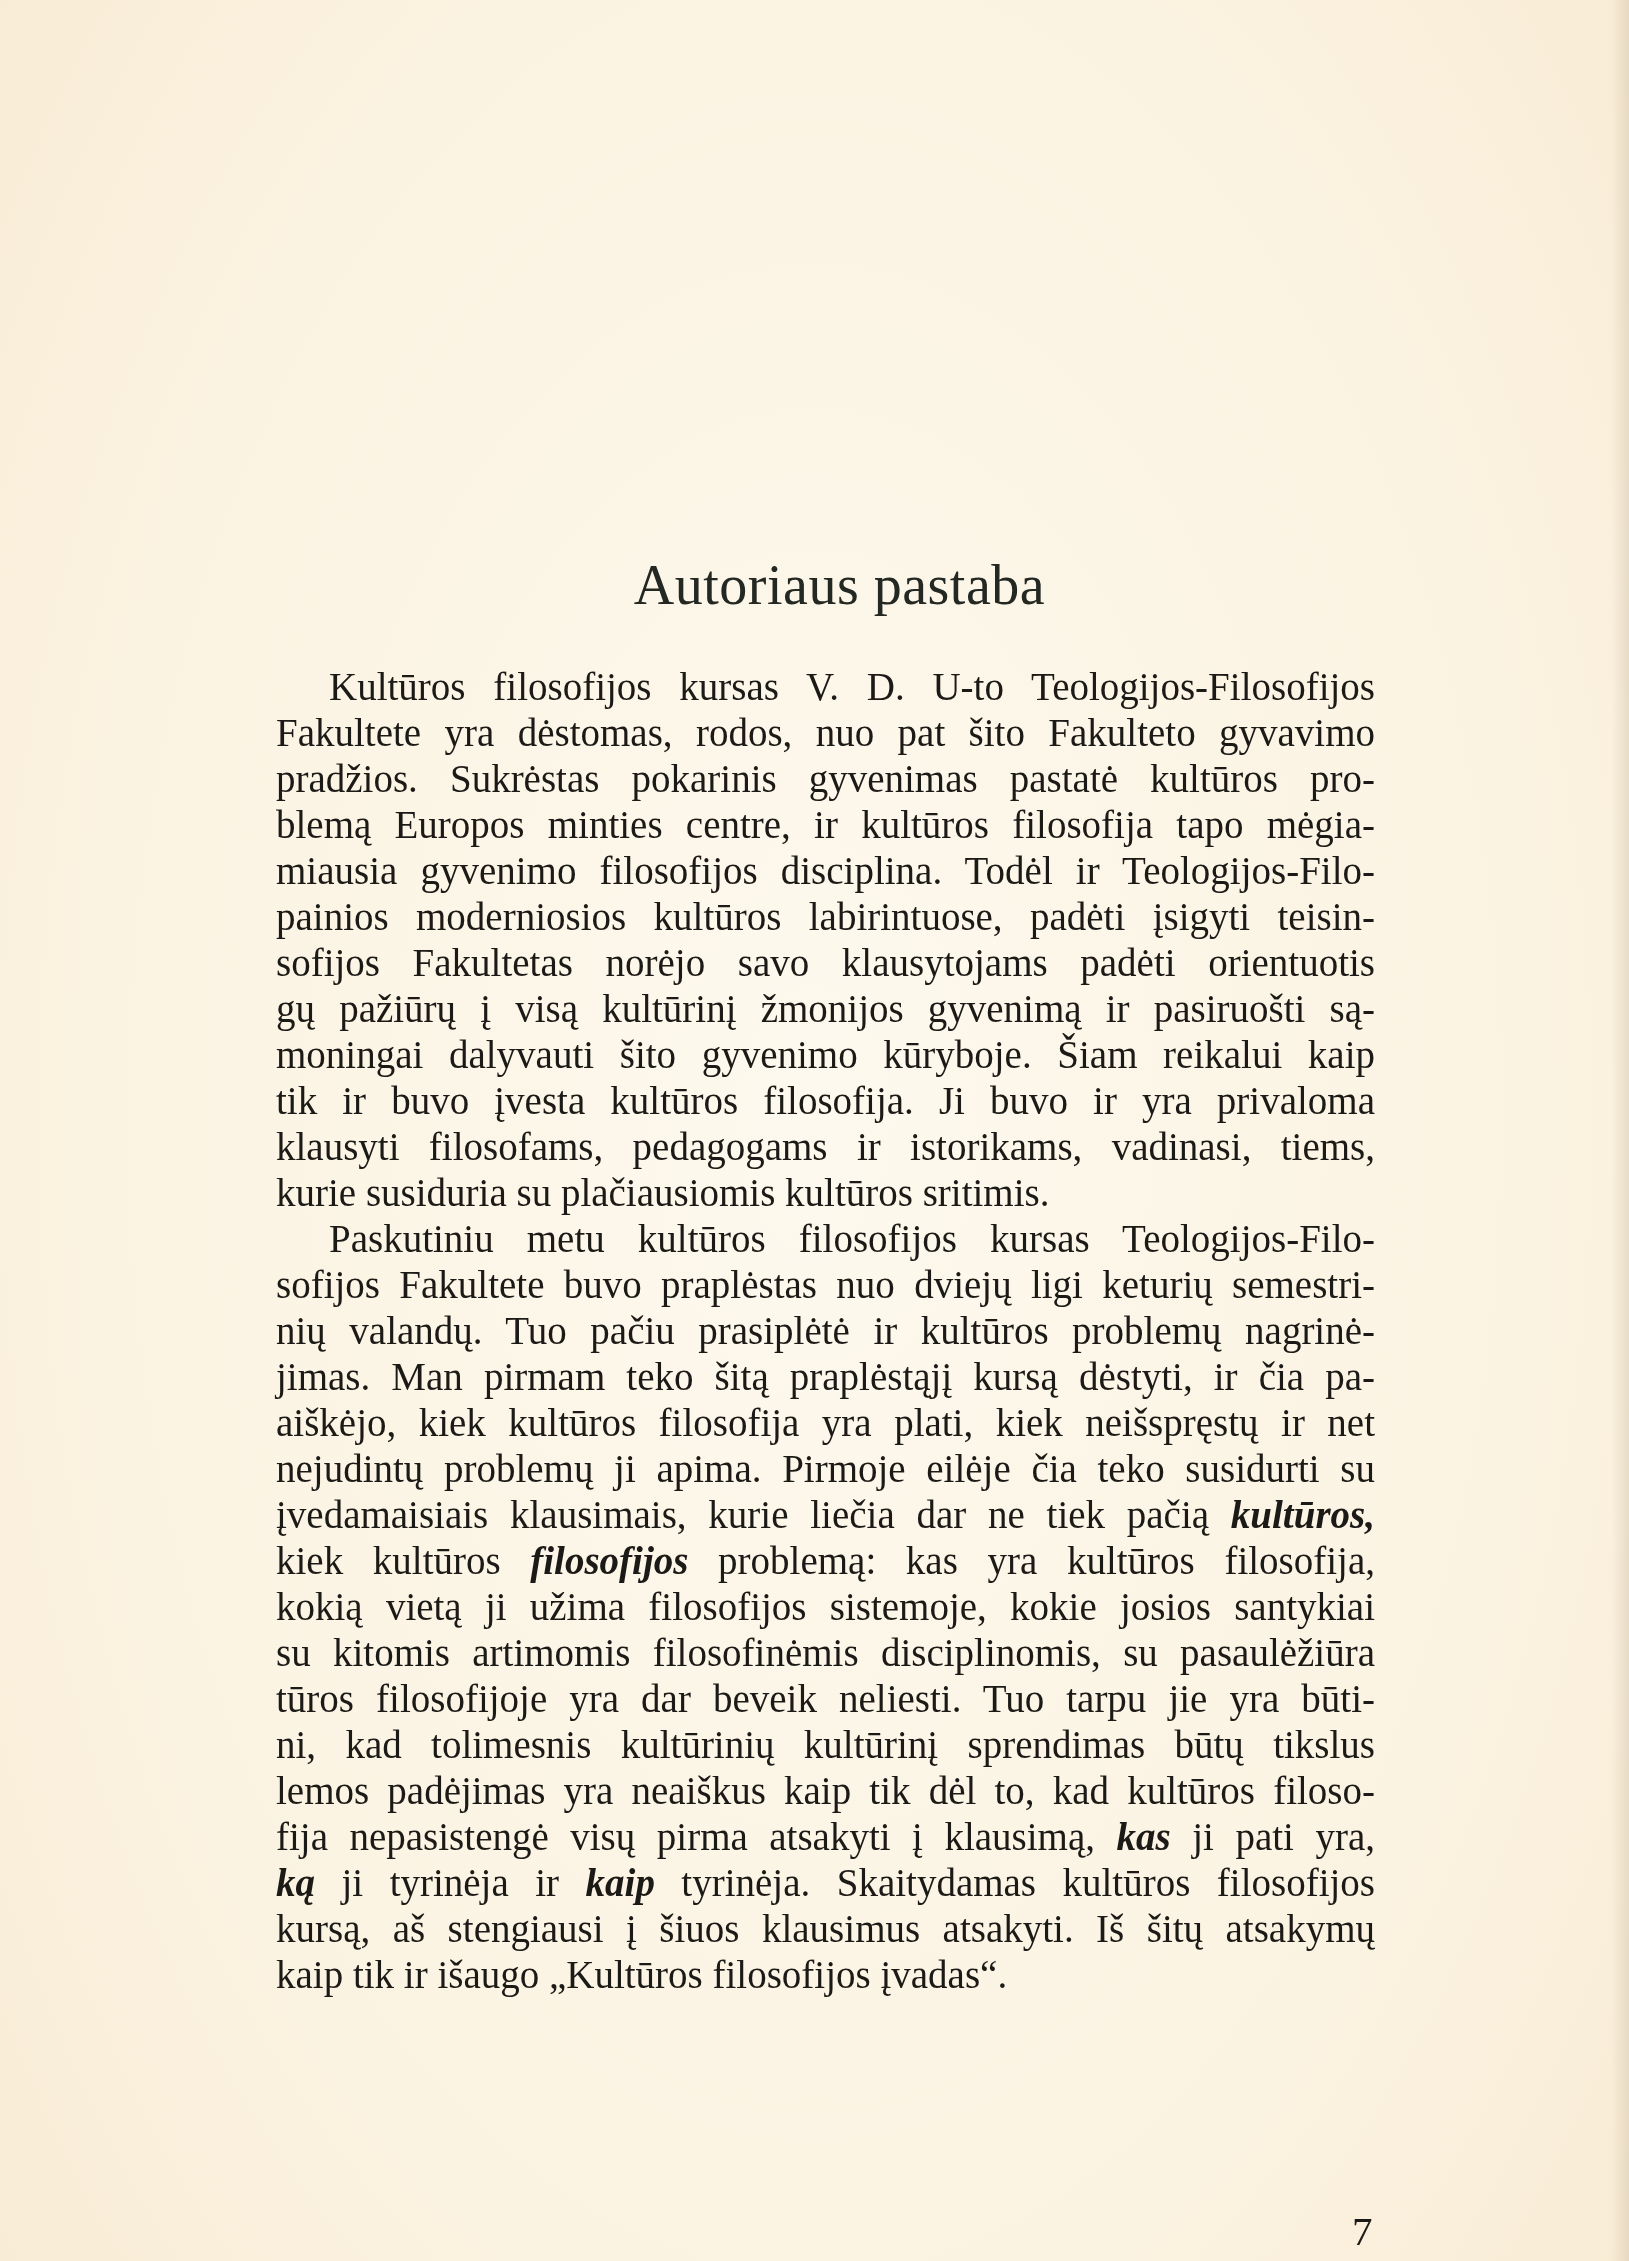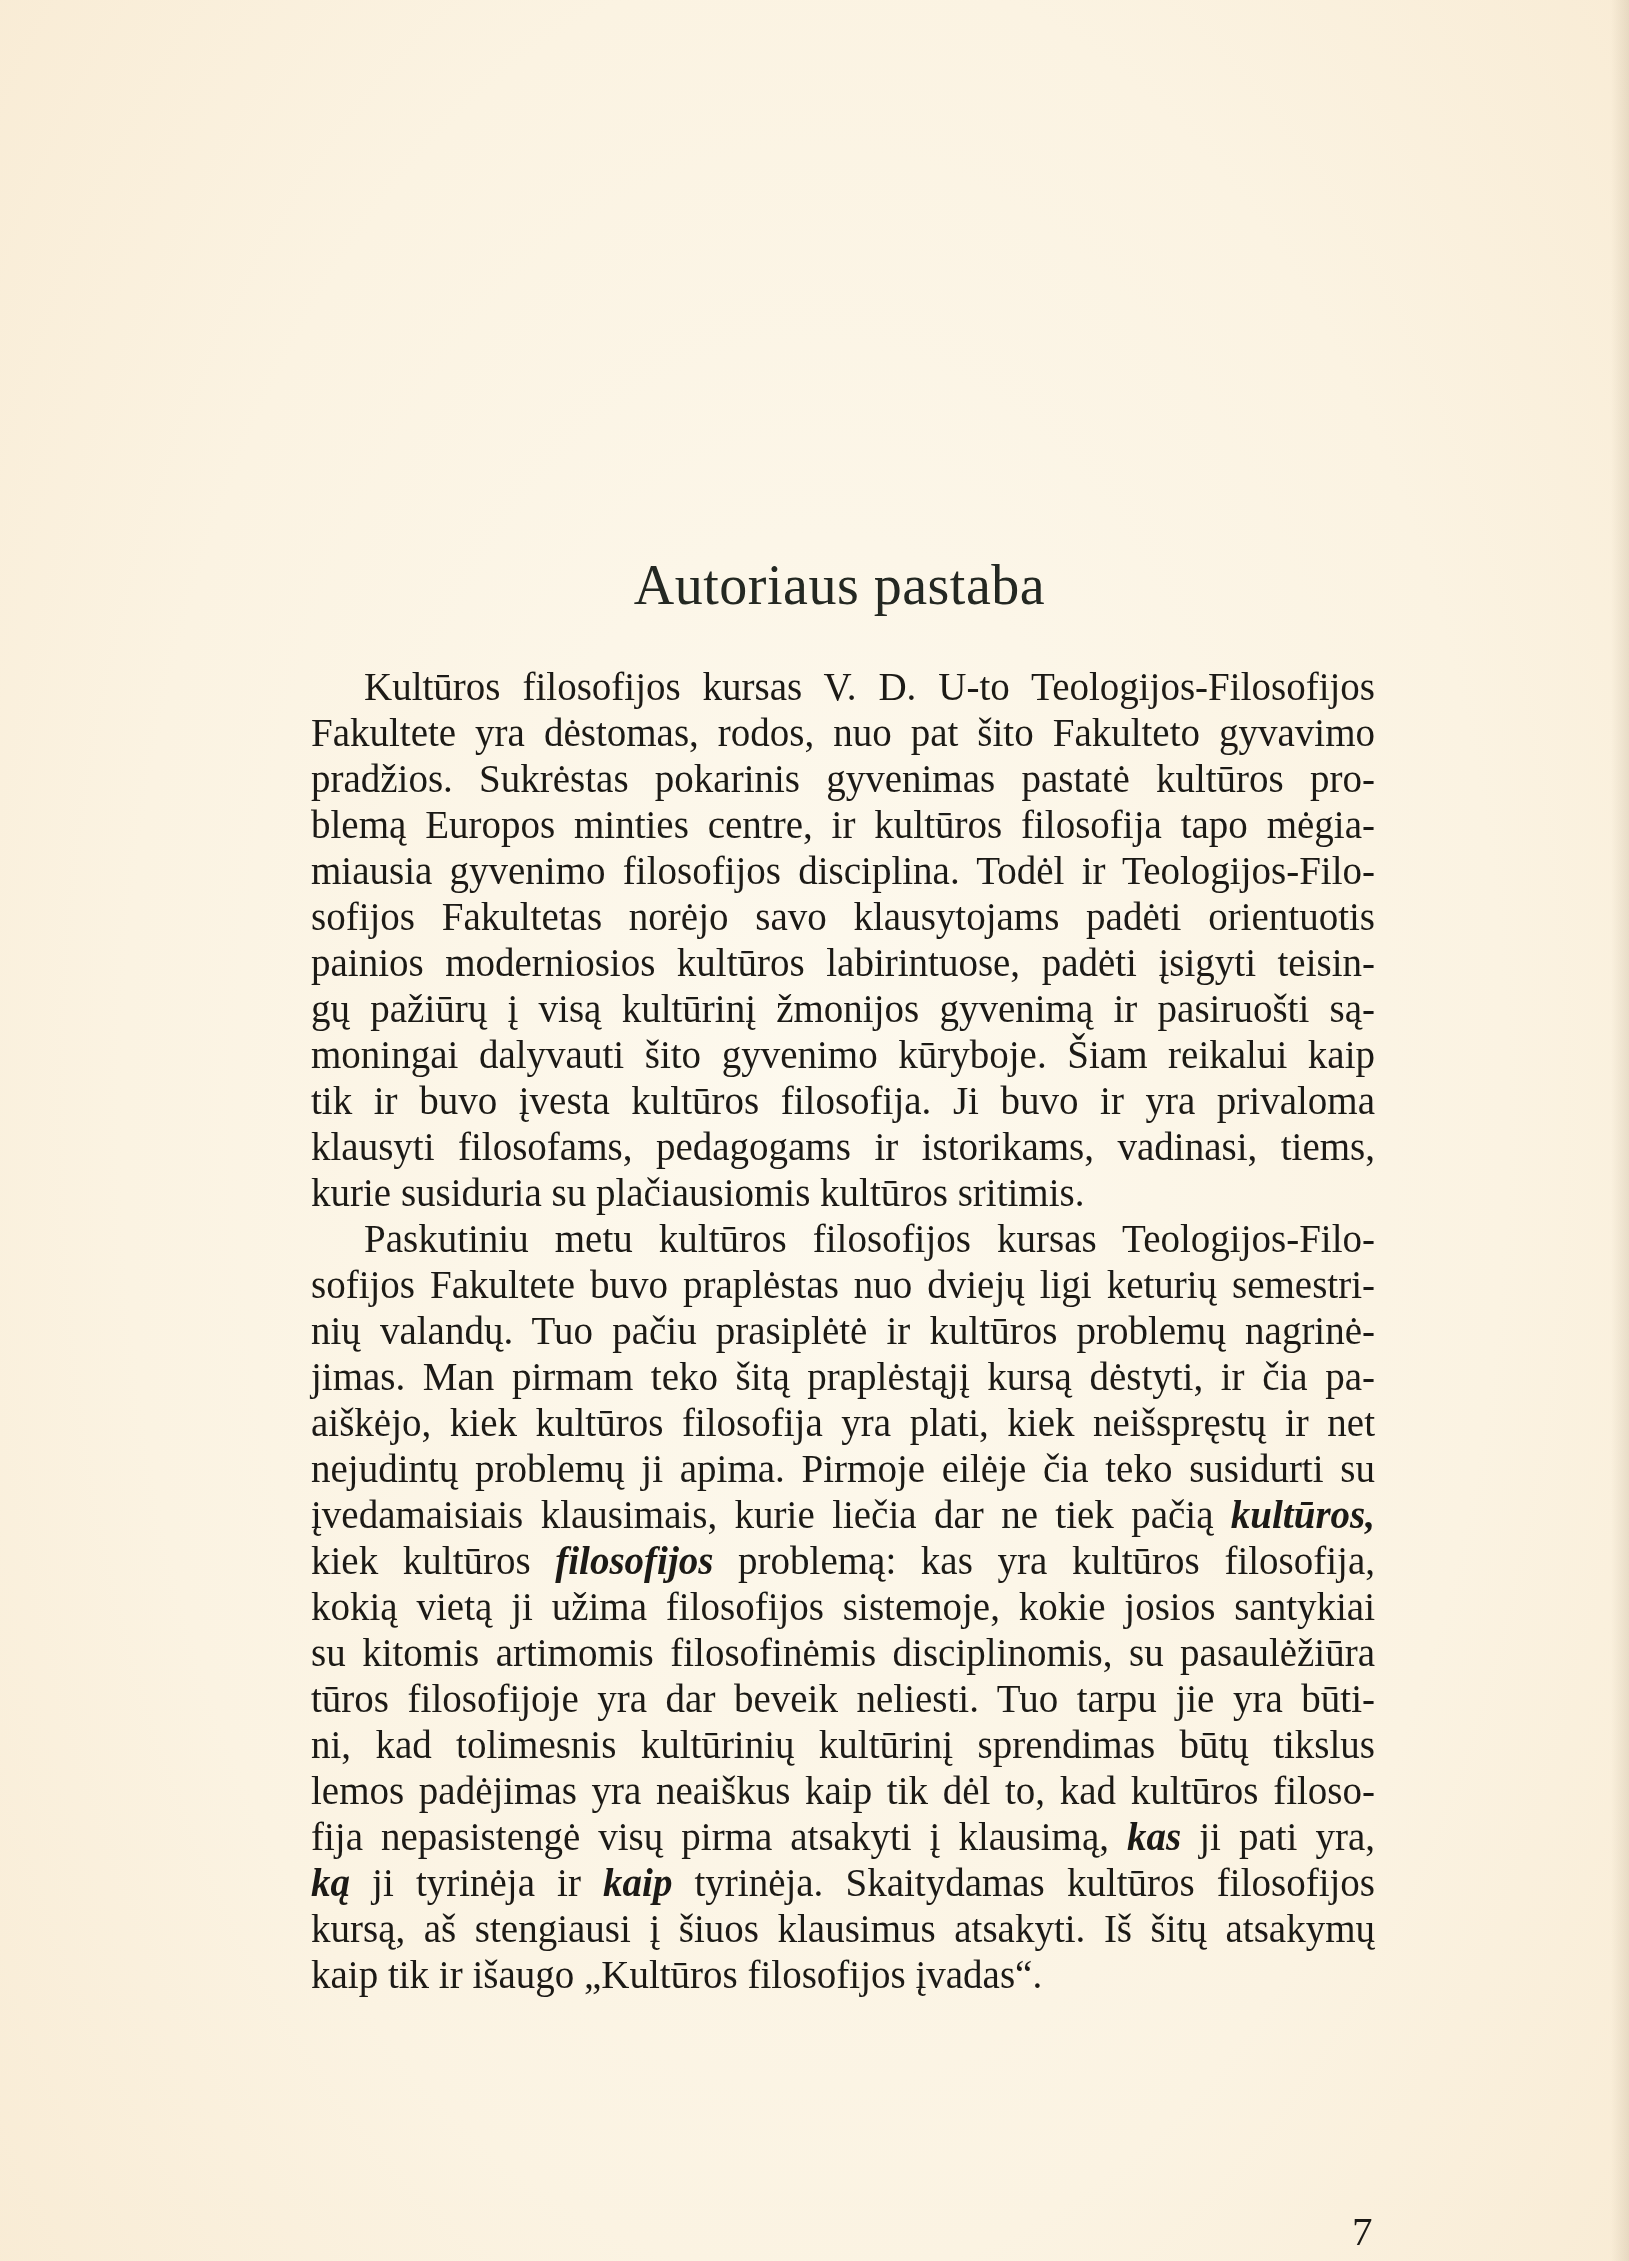--- a/index.html
+++ b/index.html
@@ -54,7 +54,6 @@
     text-align-last: justify;
     white-space: nowrap;
     overflow: visible;
-    margin-left: 35px;
   }
   .line.last {
     text-align-last: left;

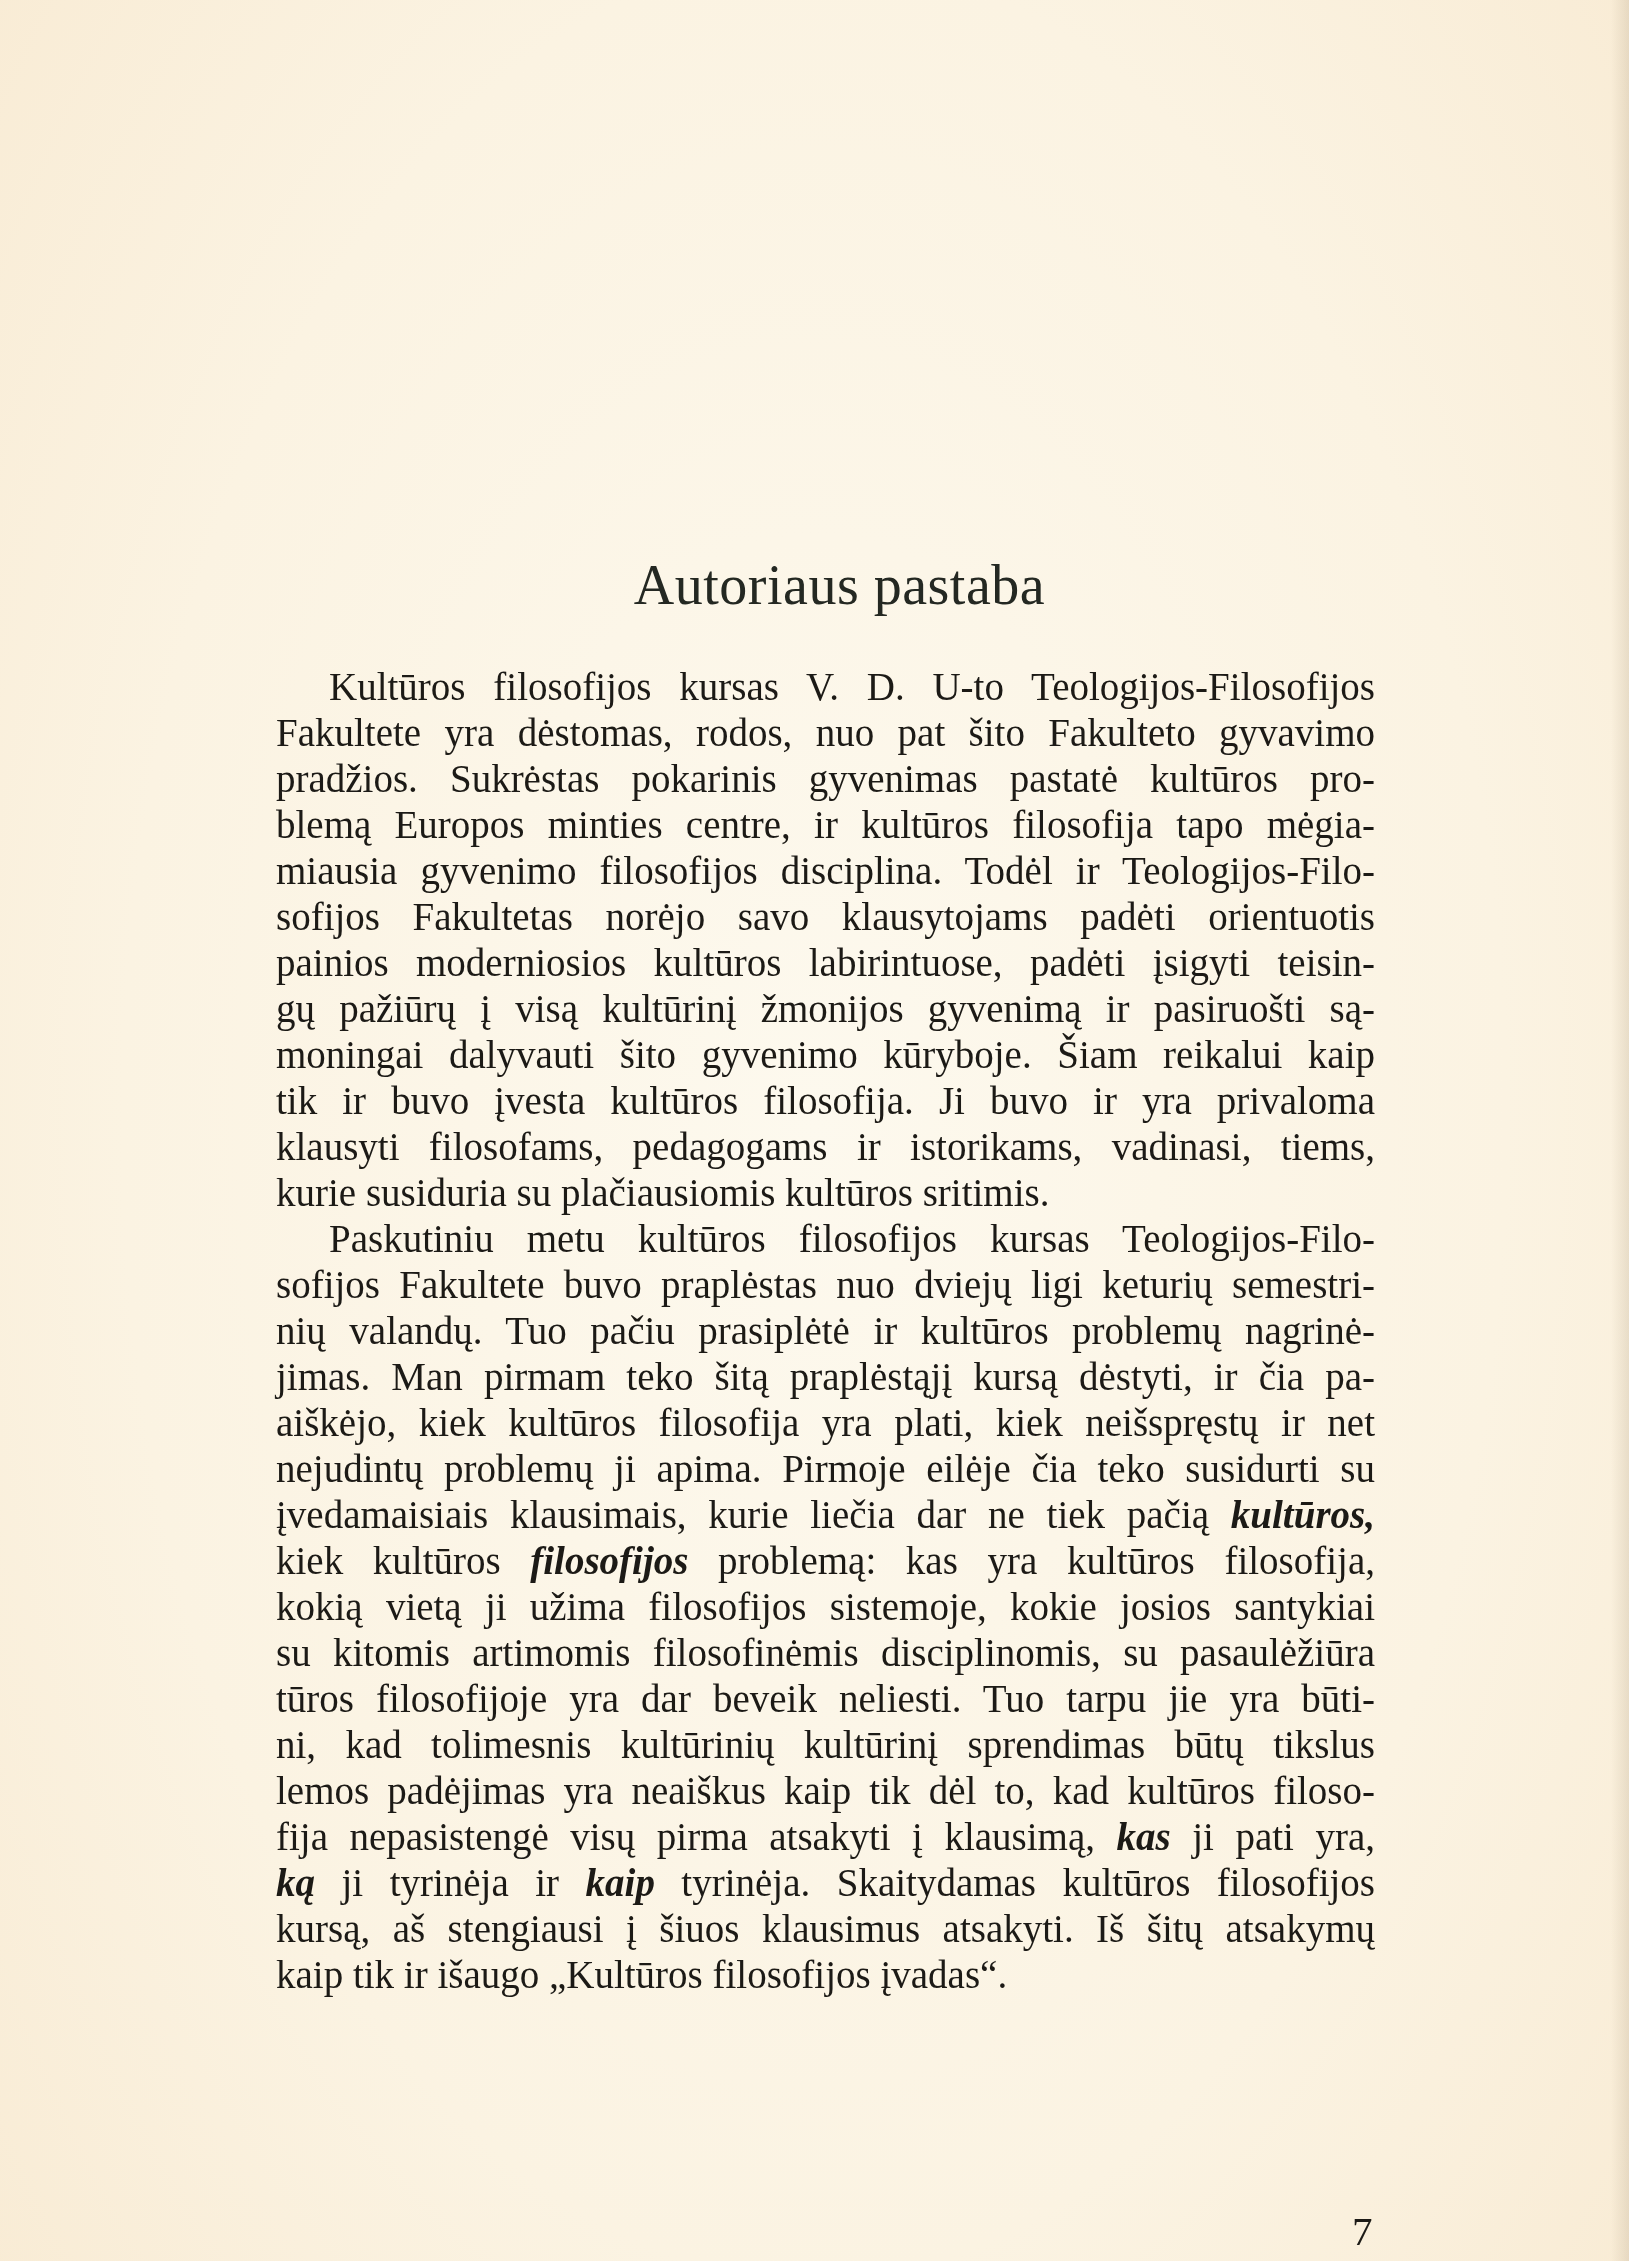--- a/index.html
+++ b/index.html
@@ -83,8 +83,8 @@
     <span class="line">pradžios.  Sukrėstas pokarinis gyvenimas pastatė kultūros pro-</span>
     <span class="line">blemą Europos minties centre, ir kultūros filosofija tapo mėgia-</span>
     <span class="line">miausia gyvenimo filosofijos disciplina. Todėl ir Teologijos-Filo-</span>
+    <span class="line">painios moderniosios kultūros labirintuose, padėti įsigyti teisin-</span>
     <span class="line">sofijos Fakultetas norėjo savo klausytojams padėti orientuotis</span>
-    <span class="line">painios moderniosios kultūros labirintuose, padėti įsigyti teisin-</span>
     <span class="line">gų pažiūrų į visą kultūrinį žmonijos gyvenimą ir pasiruošti są-</span>
     <span class="line">moningai dalyvauti šito gyvenimo kūryboje. Šiam reikalui kaip</span>
     <span class="line">tik ir buvo įvesta kultūros filosofija. Ji buvo ir yra privaloma</span>

